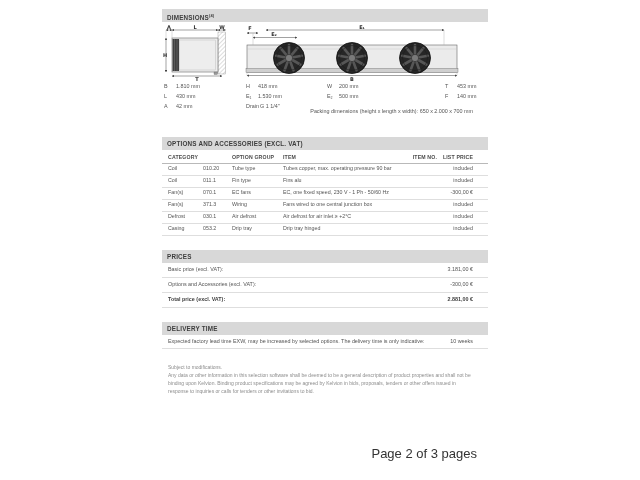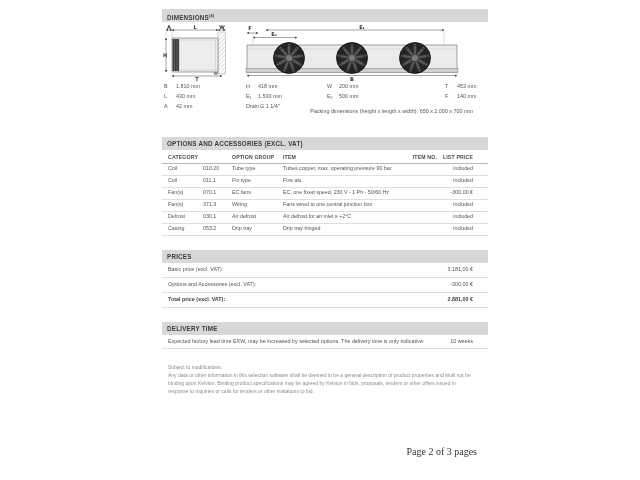--- a/index.html
+++ b/index.html
@@ -39,8 +39,8 @@
   
   .footer{position:absolute;top:363px;left:6px;width:305px;font-size:5px;line-height:8px;color:#8d8d8d;}
   .footer div{margin:0;}
-  .pageno{position:absolute;top:446px;right:11px;font-size:10px;color:#333;
-          font-family:Liberation Serif, serif;}
+  .pageno{position:absolute;top:446px;right:11px;font-size:13px;color:#333;
+          font-family:Liberation Sans, sans-serif;}
   
   .drawing{position:absolute;left:0;top:24px;}
   .drawing text{font-family:"DejaVu Sans","Liberation Sans",sans-serif;font-size:5px;font-weight:bold;fill:#2e2e2e;}

